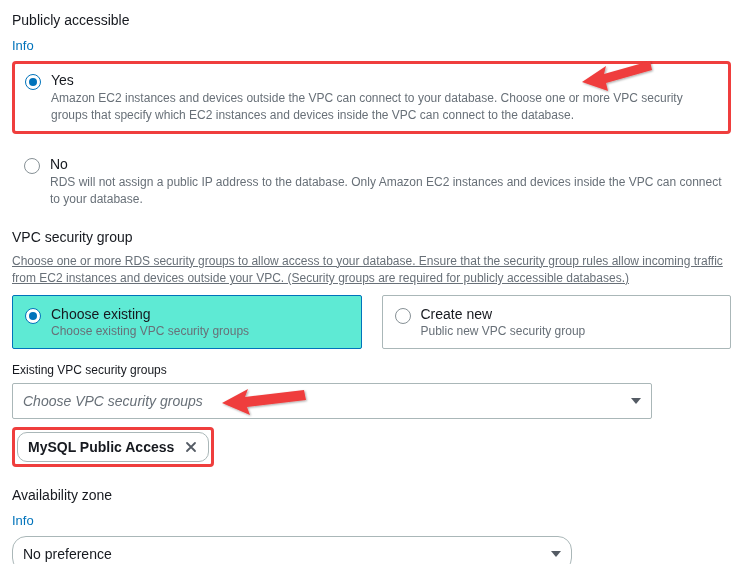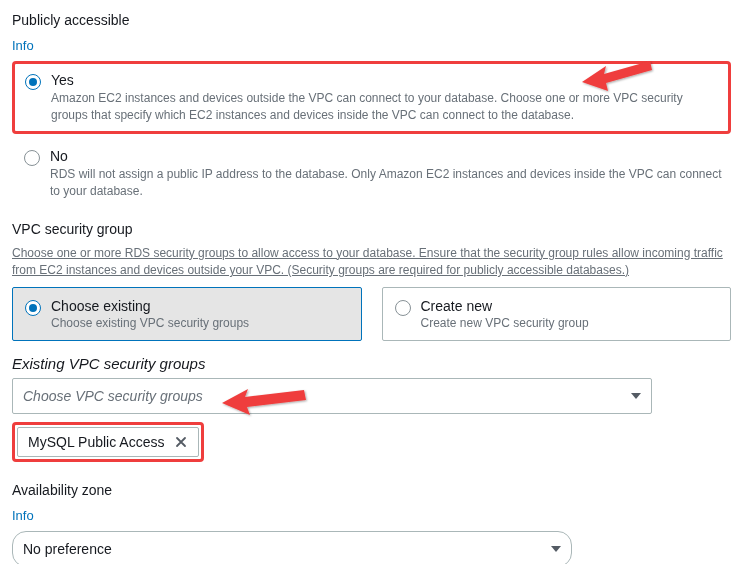--- a/index.html
+++ b/index.html
@@ -53,7 +53,7 @@
     border: 3px solid #ef3e3d;
     border-radius: 4px;
     padding: 8px 10px 6px 10px;
-    margin-bottom: 14px;
+    margin-bottom: 22px;
   }
   .tile-row { display: flex; gap: 20px; margin-bottom: 14px; }
   .tile {

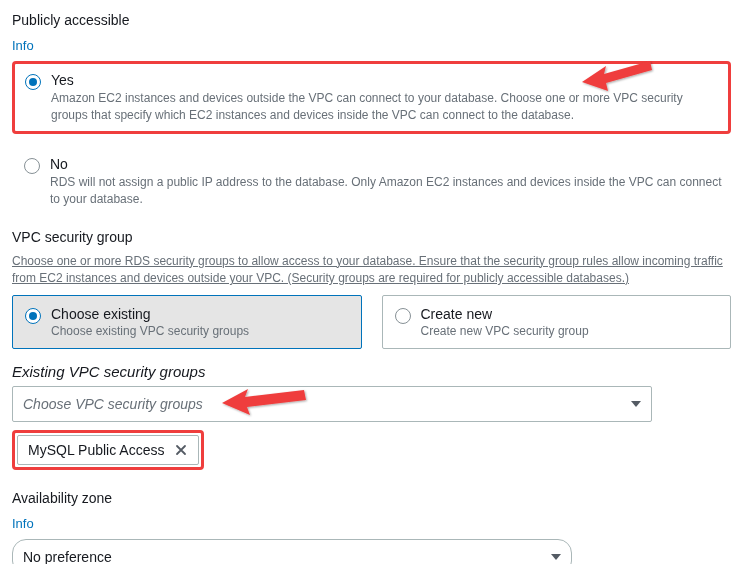--- a/index.html
+++ b/index.html
@@ -68,7 +68,7 @@
   }
   .tile.selected {
     border: 1px solid #0073bb;
-    background: #e5e5e5;
+    background: #5eead4;
   }
   .tile .radio-outer { margin-top: 2px; }
   .tile-body { flex: 1; }

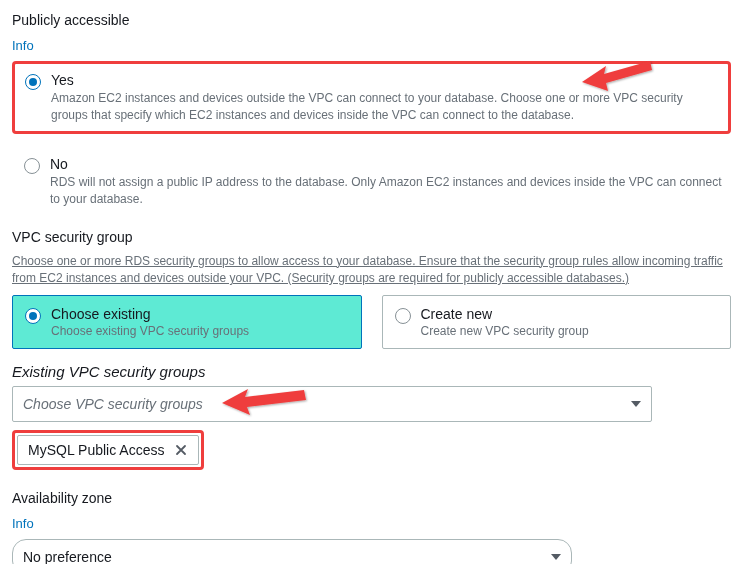--- a/index.html
+++ b/index.html
@@ -173,7 +173,7 @@
       <div class="radio-outer"></div>
       <div class="tile-body">
         <div class="tile-label">Create new</div>
-        <div class="tile-desc">Create new VPC security group</div>
+        <div class="tile-desc">Public new VPC security group</div>
       </div>
     </div>
   </div>

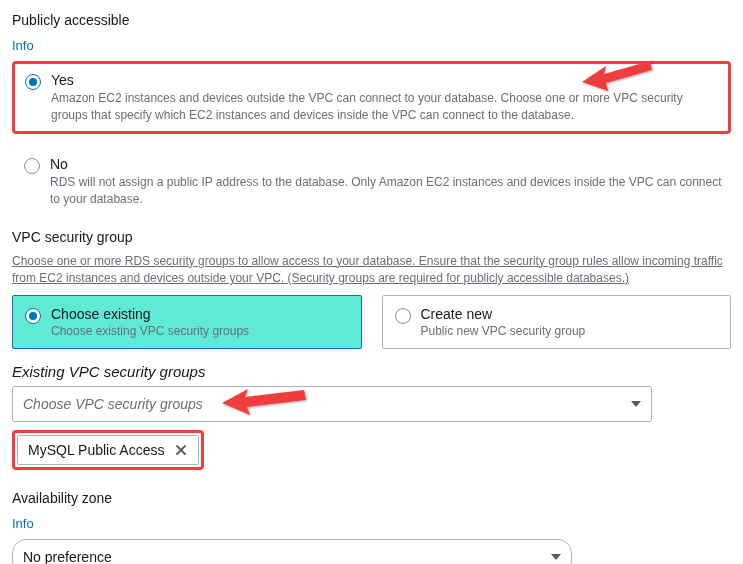--- a/index.html
+++ b/index.html
@@ -127,7 +127,7 @@
   .arrow1 { top: 52px; left: 580px; }
   .arrow2 { top: 385px; left: 220px; }
   .rel { position: relative; }
-  .sg-label { font-size:15px; margin-bottom:6px;font-style:italic; }
+  .sg-label { font-size:12px; margin-bottom:6px; }
 </style>
 </head>
 <body class="rel">

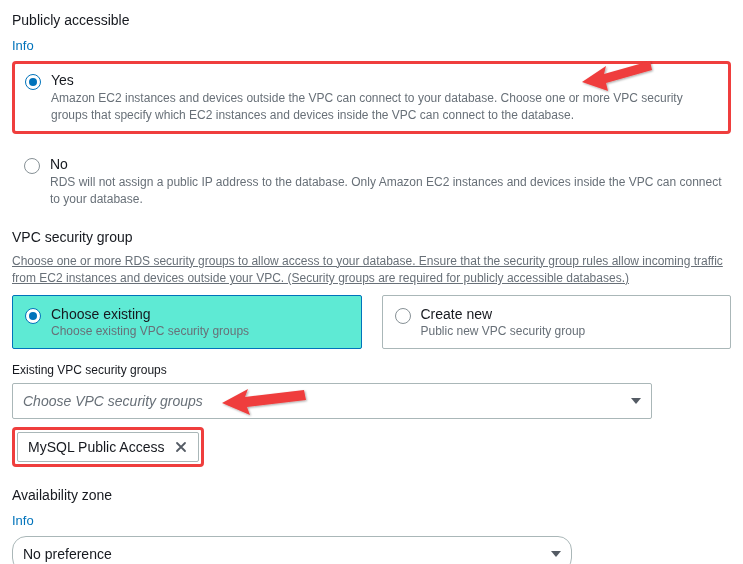--- a/index.html
+++ b/index.html
@@ -106,10 +106,11 @@
     display: inline-flex;
     align-items: center;
     border: 1px solid #aab7b8;
-    border-radius: 2px;
+    border-radius: 10px;
     padding: 5px 8px 5px 10px;
     background: #fff;
     gap: 8px;
+    font-weight: bold;
   }
   .chip-label { font-size: 14px; color: #16191f; }
   .chip-x {

